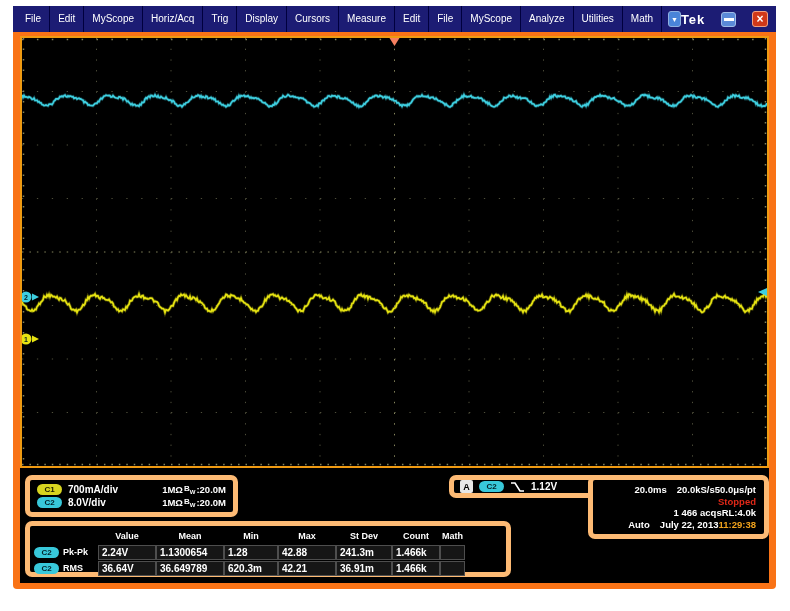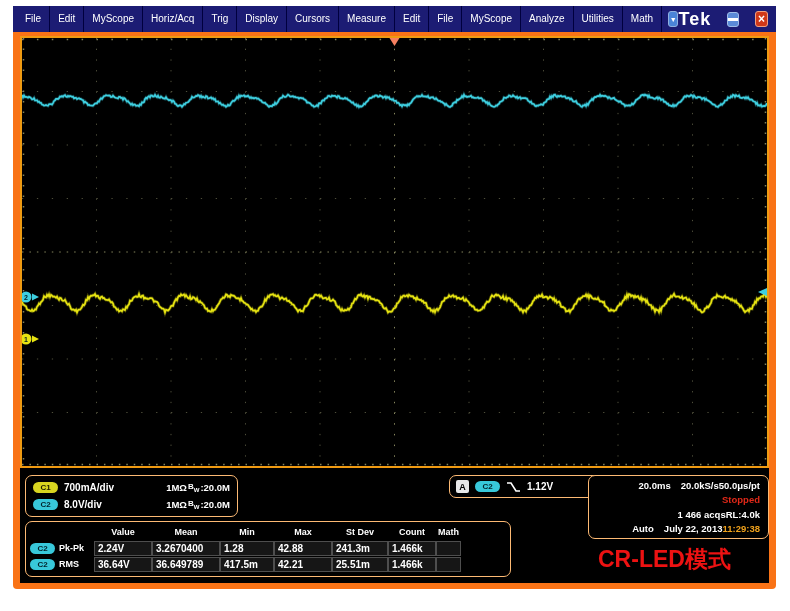--- a/index.html
+++ b/index.html
@@ -11,7 +11,7 @@
   .menubar { display:flex; align-items:stretch; height:26px; background:#1c1c74; padding:0 4px; }
   .menu-item { color:#fff; font-size:10px; line-height:26px; padding:0 8px; border-right:1px solid #00003e; cursor:default; white-space:nowrap; }
   .menu-dd { align-self:center; margin-left:6px; width:19px; height:16px; background:#4a84d8; border:1px solid #8fb0e0; border-radius:3px; color:#fff; font-size:7px; display:flex; align-items:center; justify-content:center; }
-  .tek { margin-left:auto; margin-right:16px; align-self:center; color:#fff; font-size:18px; font-weight:bold; letter-spacing:1px; }
+  .tek { margin-left:auto; margin-right:16px; align-self:center; color:#fff; font-size:13px; font-weight:bold; letter-spacing:1px; }
   .win-btn { align-self:center; border-radius:3px; display:flex; align-items:center; justify-content:center; }
   .win-btn.min { width:22px; height:15px; background:#5a8ad8; border:1px solid #9fbce8; margin-right:16px; }
   .win-btn.min .bar { width:10px; height:3px; background:#fff; }

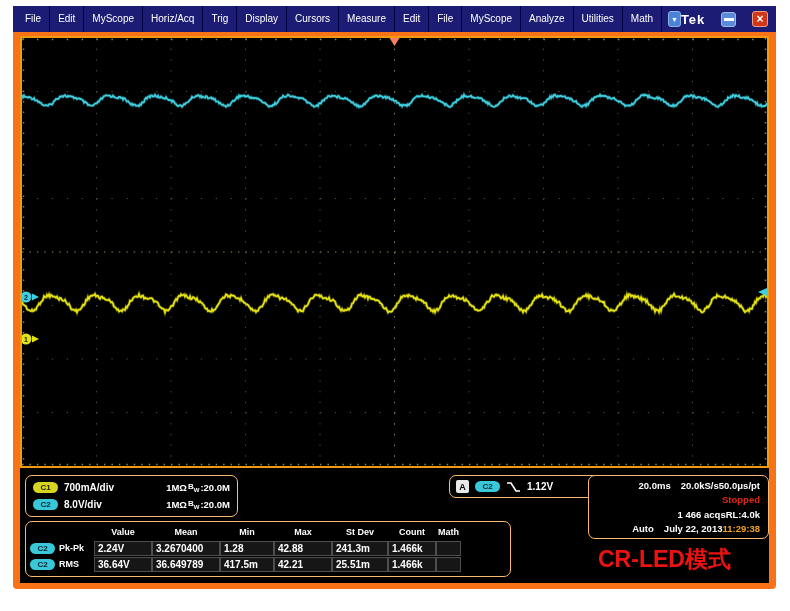--- a/index.html
+++ b/index.html
@@ -24,7 +24,7 @@
 
   
   .statusbar { position:relative; height:115px; background:#000; color:#fff; }
-  .panel { border:1px solid #fdba74; border-radius:7px; background:#000; position:absolute; }
+  .panel { border:5px solid #fdba74; border-radius:7px; background:#000; position:absolute; }
 
   .ch-panel { left:5px; top:7px; width:213px; height:42px; padding:3px 7px; display:flex; flex-direction:column; justify-content:space-around; }
   .ch-row { display:flex; align-items:center; gap:6px; font-size:10px; font-weight:bold; }

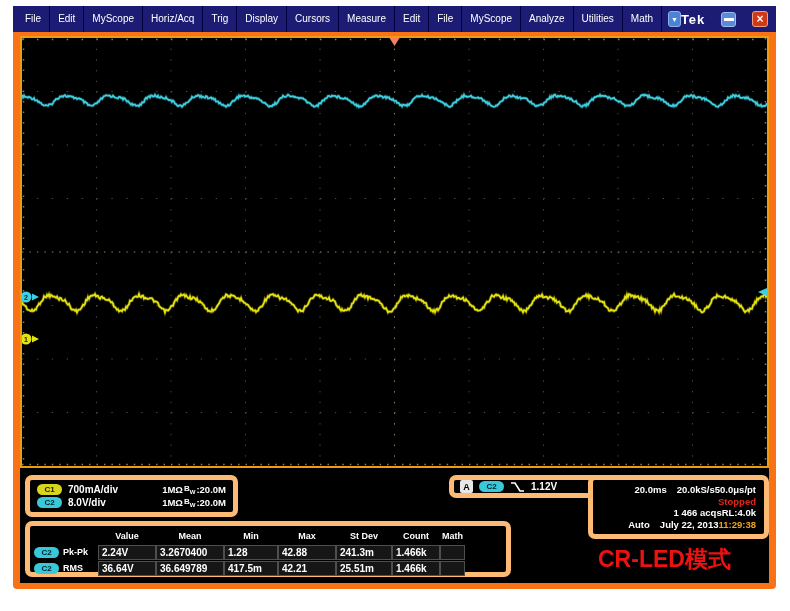--- a/index.html
+++ b/index.html
@@ -195,7 +195,7 @@
               <span>Pk-Pk</span>
             </div>
             <div class="mt-cell">2.24V</div>
-            <div class="mt-cell">3.2670400</div>
+            <div class="mt-cell">1.1300654</div>
             <div class="mt-cell">1.28</div>
             <div class="mt-cell">42.88</div>
             <div class="mt-cell">241.3m</div>

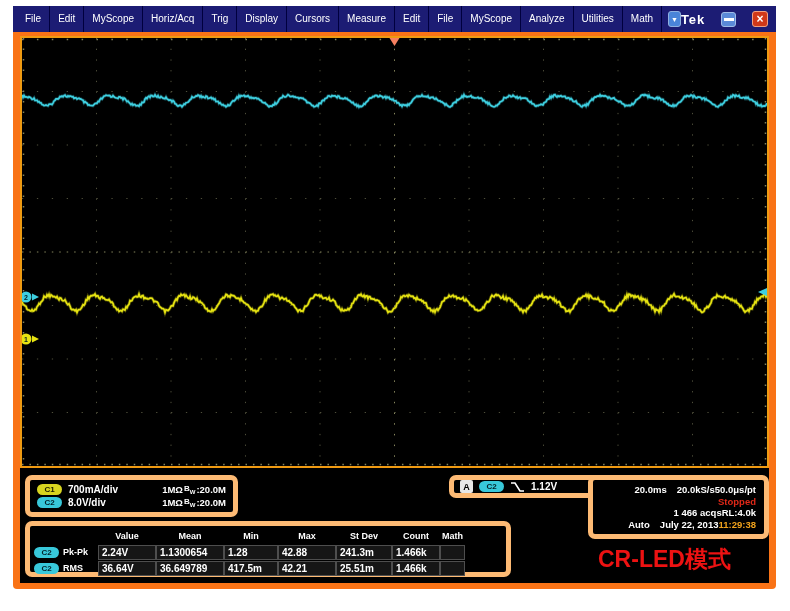--- a/index.html
+++ b/index.html
@@ -208,7 +208,7 @@
             </div>
             <div class="mt-cell">36.64V</div>
             <div class="mt-cell">36.649789</div>
-            <div class="mt-cell">417.5m</div>
+            <div class="mt-cell">620.3m</div>
             <div class="mt-cell">42.21</div>
             <div class="mt-cell">25.51m</div>
             <div class="mt-cell">1.466k</div>

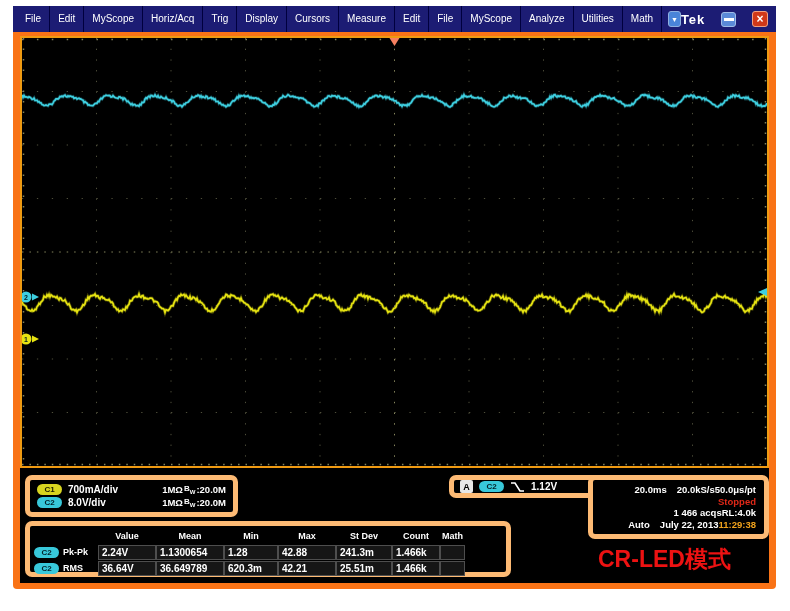--- a/index.html
+++ b/index.html
@@ -210,7 +210,7 @@
             <div class="mt-cell">36.649789</div>
             <div class="mt-cell">620.3m</div>
             <div class="mt-cell">42.21</div>
-            <div class="mt-cell">25.51m</div>
+            <div class="mt-cell">36.91m</div>
             <div class="mt-cell">1.466k</div>
             <div class="mt-cell"></div>
           </div>

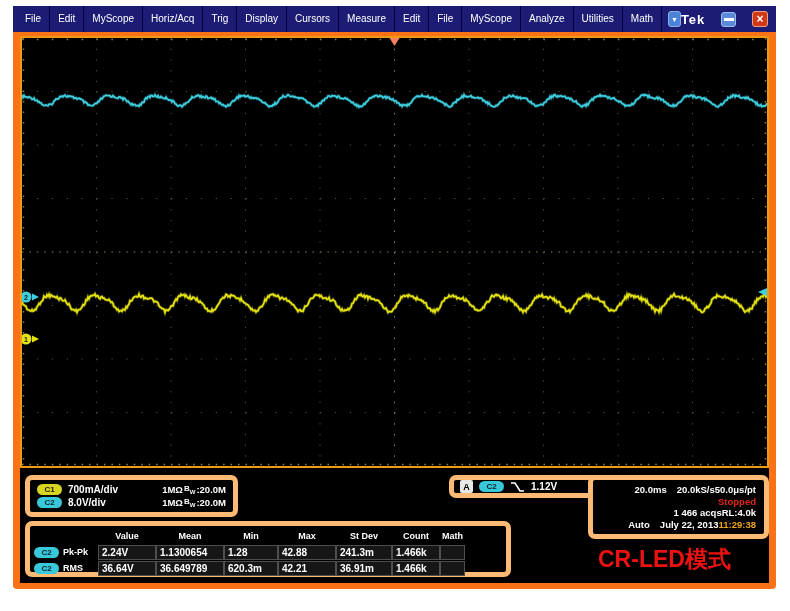--- a/index.html
+++ b/index.html
@@ -216,7 +216,6 @@
           </div>
         </div>
 
-        <div class="mode-label">CR-LED模式</div>
       </div>
     </div>
   </div>

